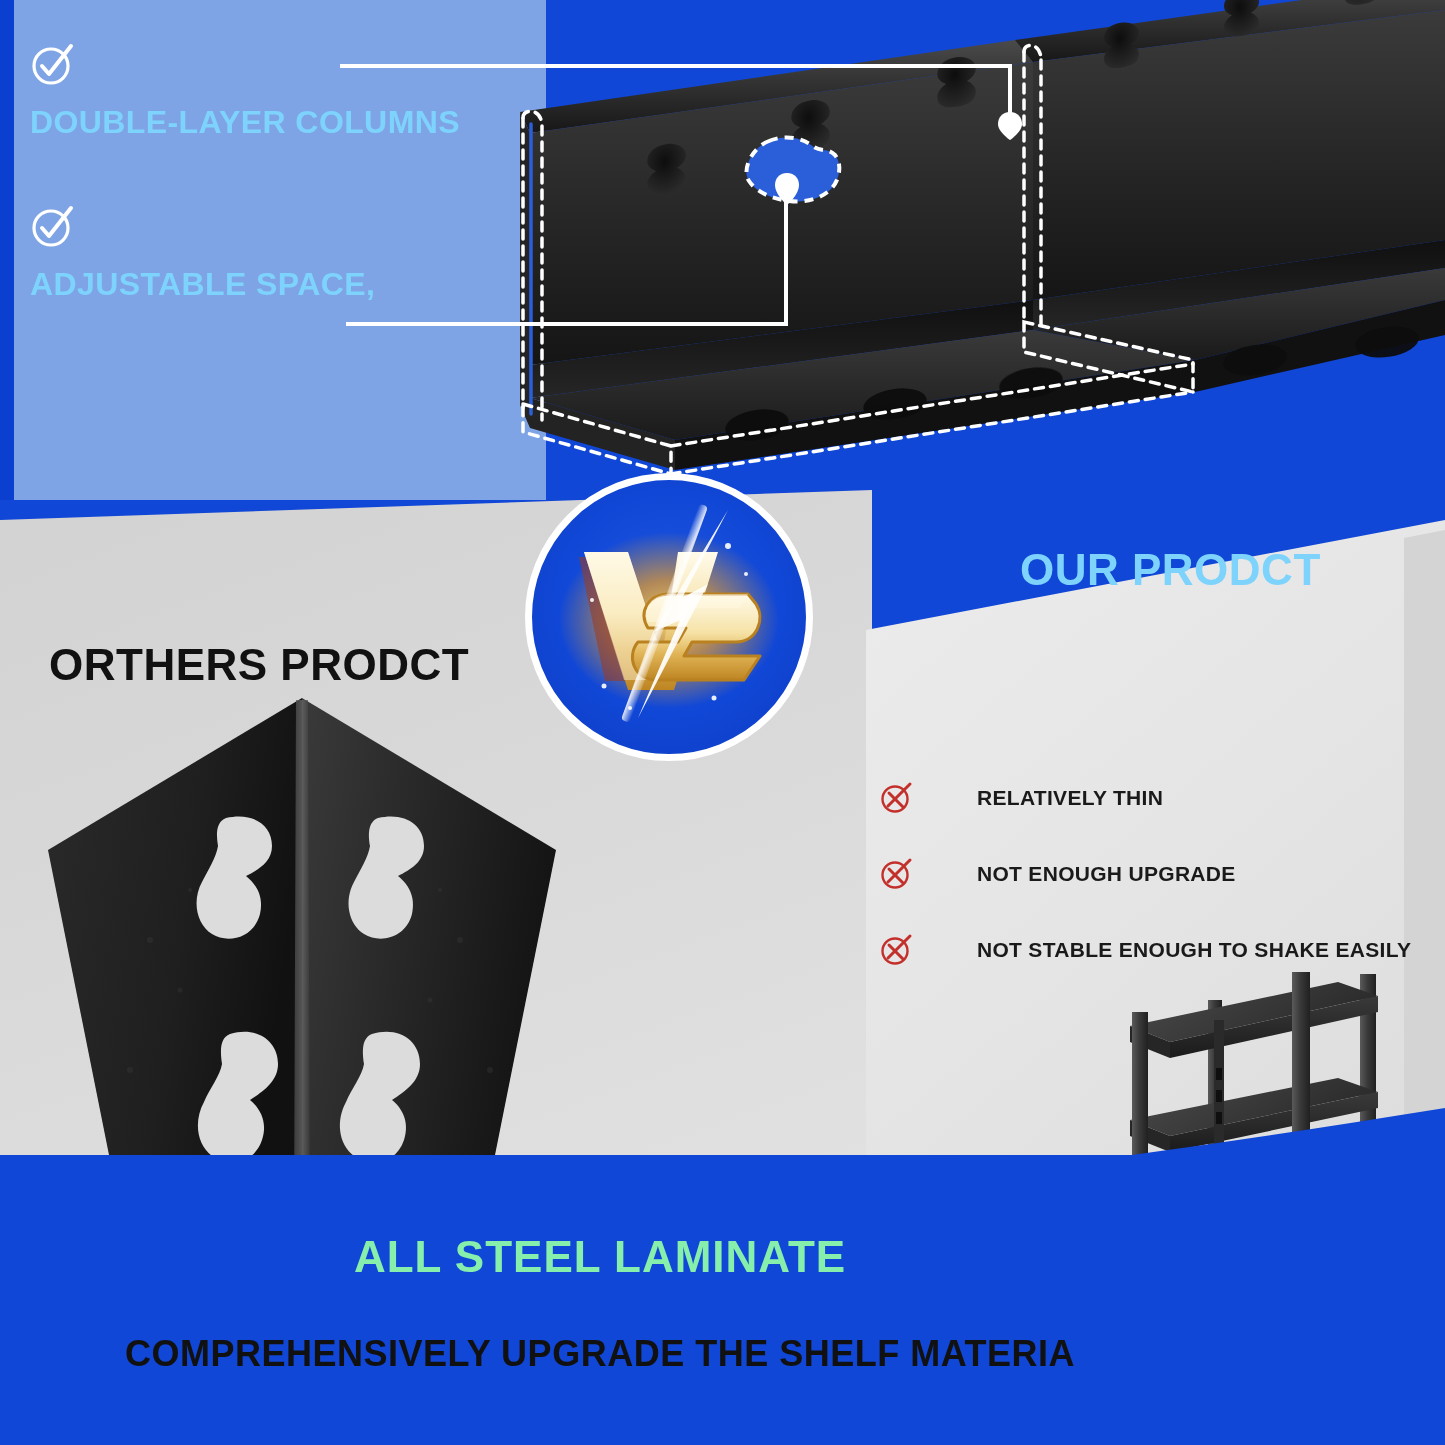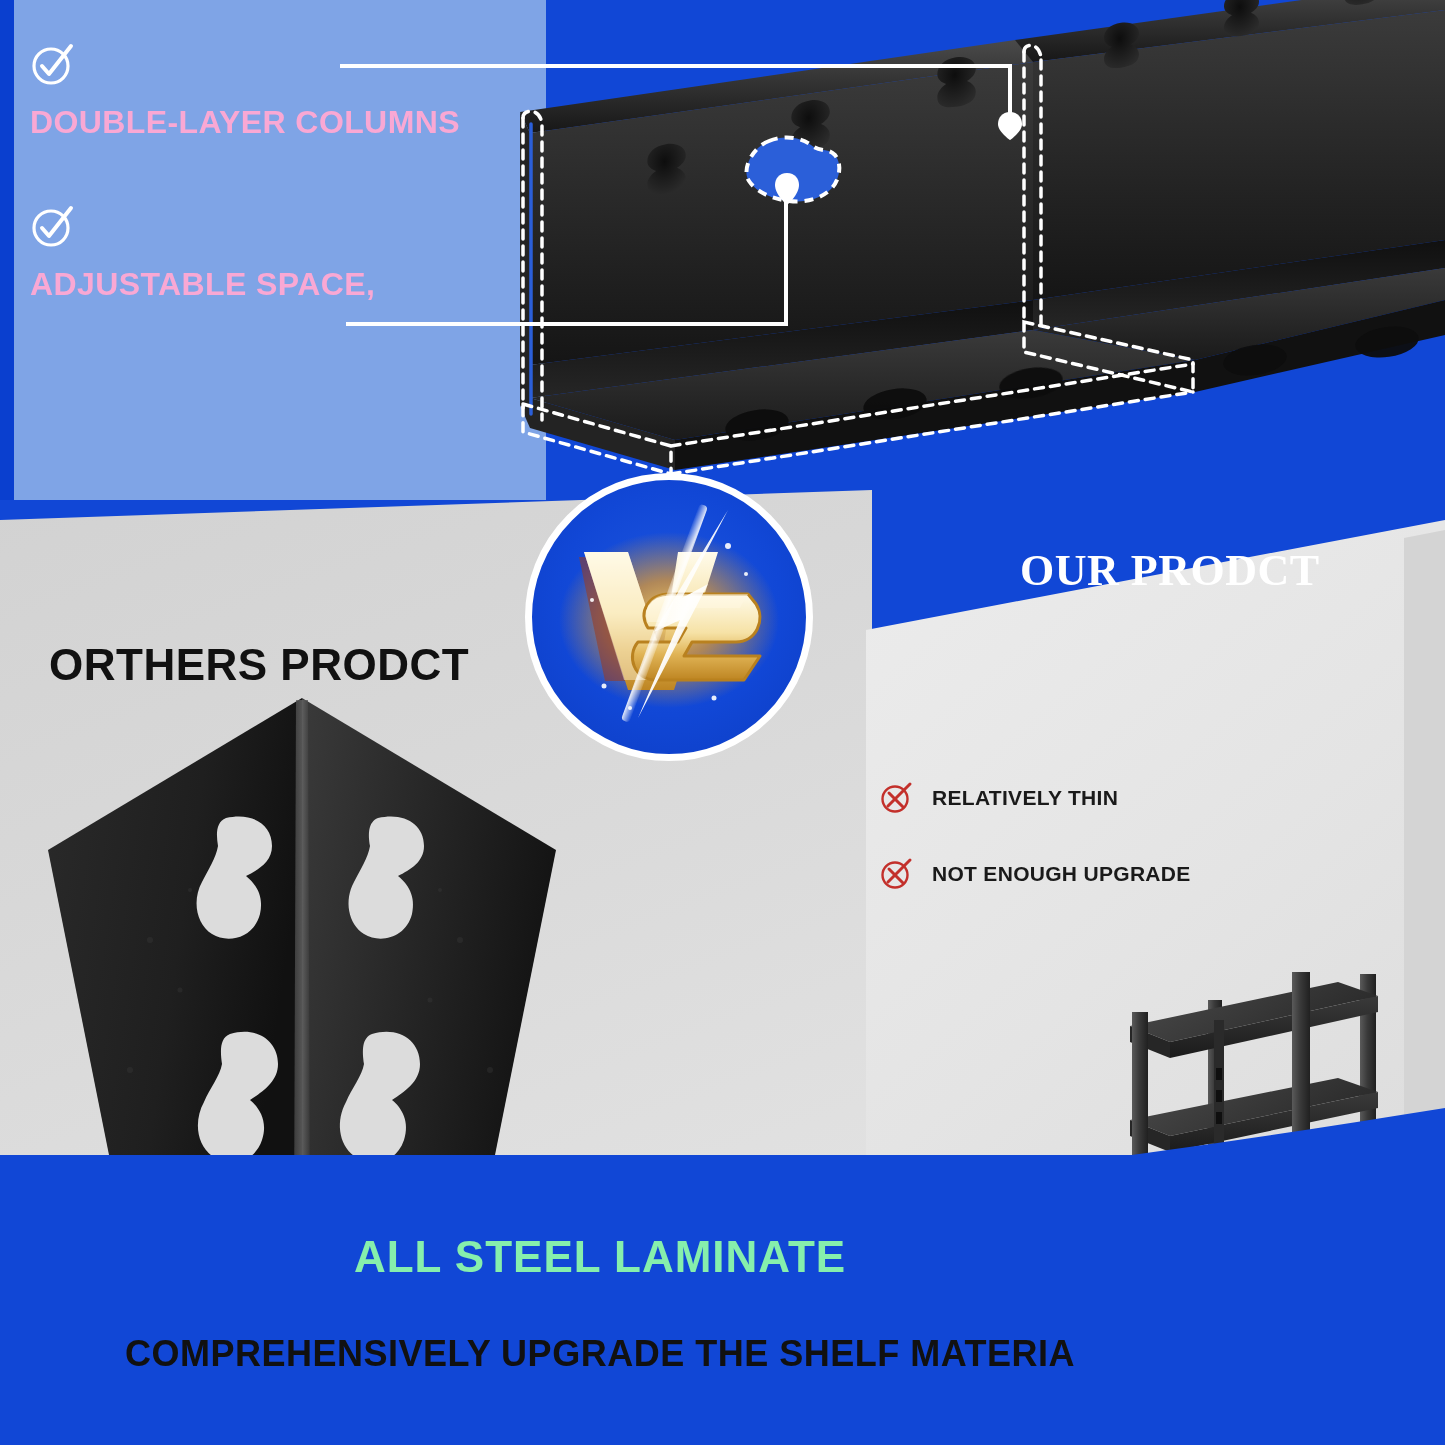--- a/index.html
+++ b/index.html
@@ -39,7 +39,7 @@
   }
   .chk svg{display:block;width:46px;height:46px;overflow:visible;}
   .bullet-text{
-    color:#f9a8d4;
+    color:#7dd3fc;
     font-weight:700;
     font-size:32px;
     letter-spacing:0.4px;

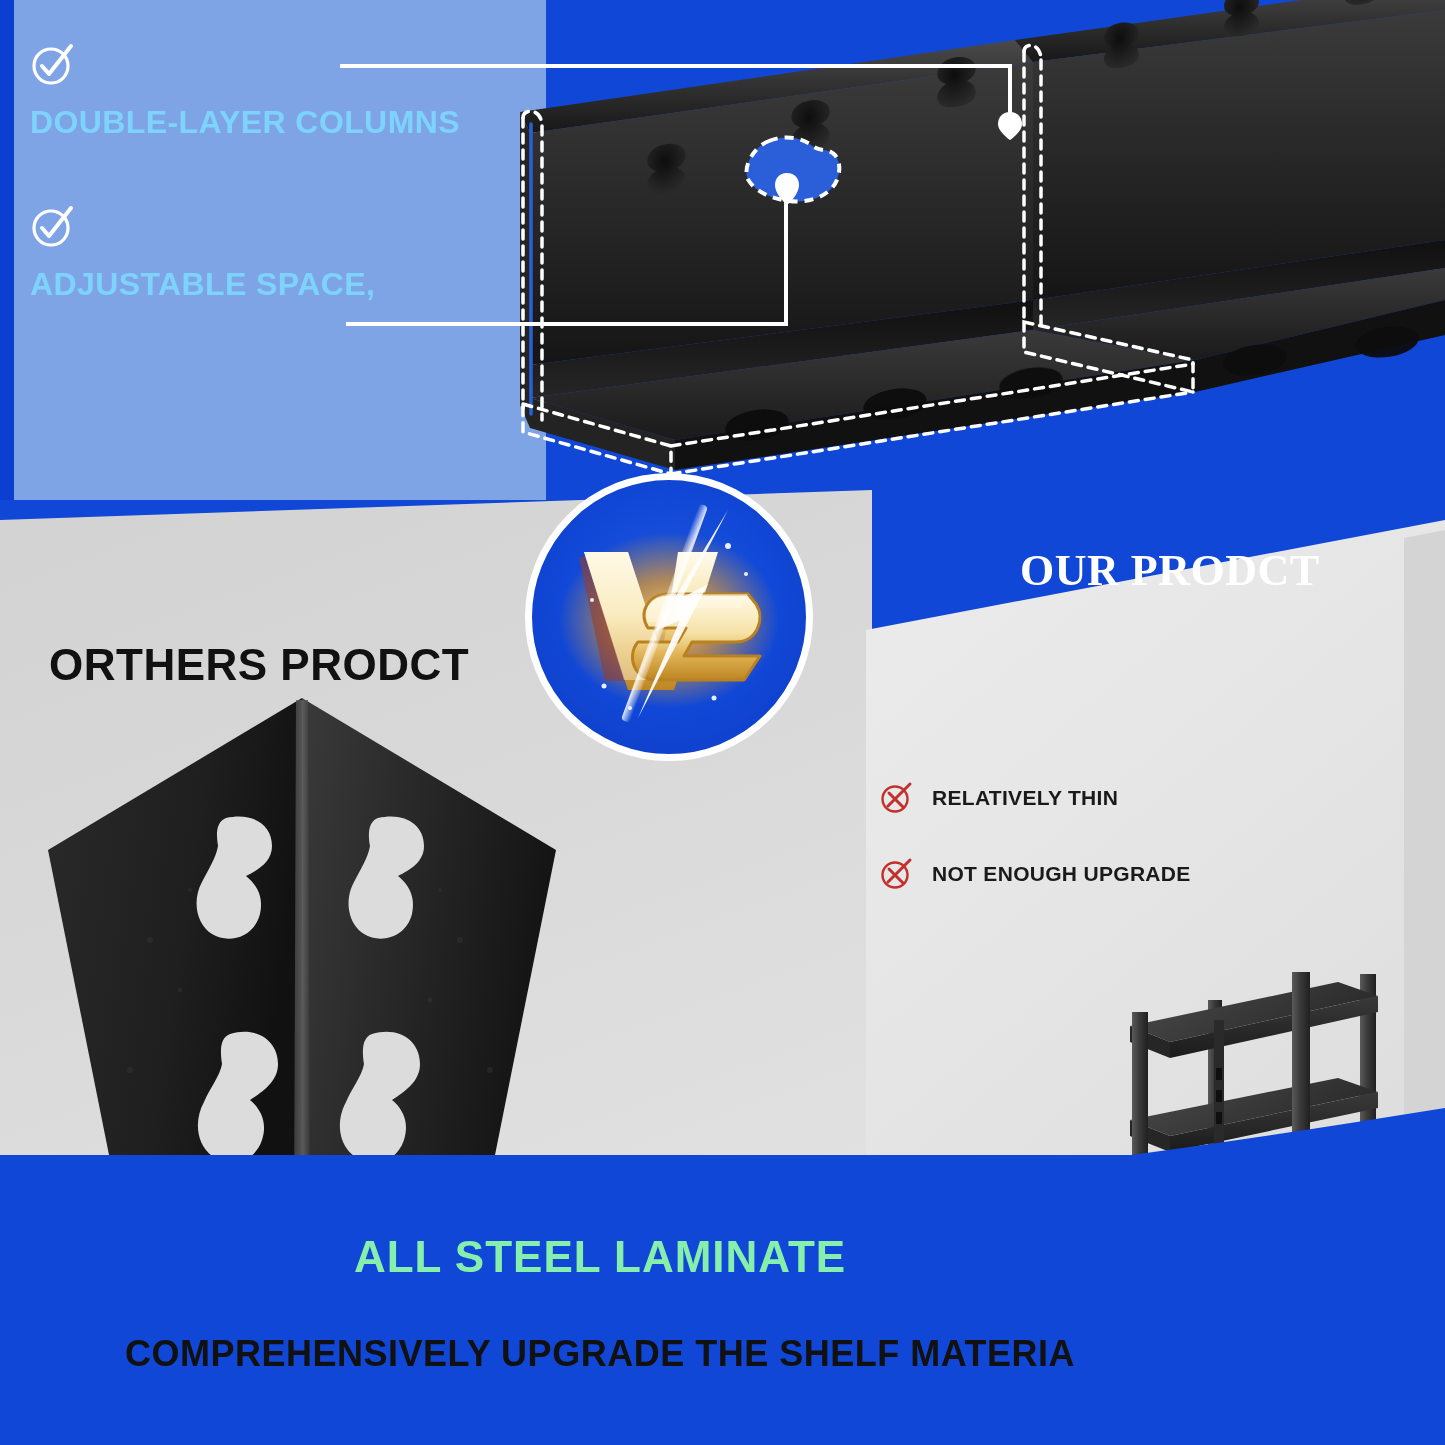--- a/index.html
+++ b/index.html
@@ -85,9 +85,8 @@
   
   .our-title{
     position:absolute;left:1020px;top:545px;
-    color:#ffffff;font-weight:800;font-size:44px;letter-spacing:0.5px;
+    color:#7dd3fc;font-weight:800;font-size:44px;letter-spacing:0.5px;
     white-space:nowrap;
-    font-family:Liberation Serif, serif;
   }
 
   

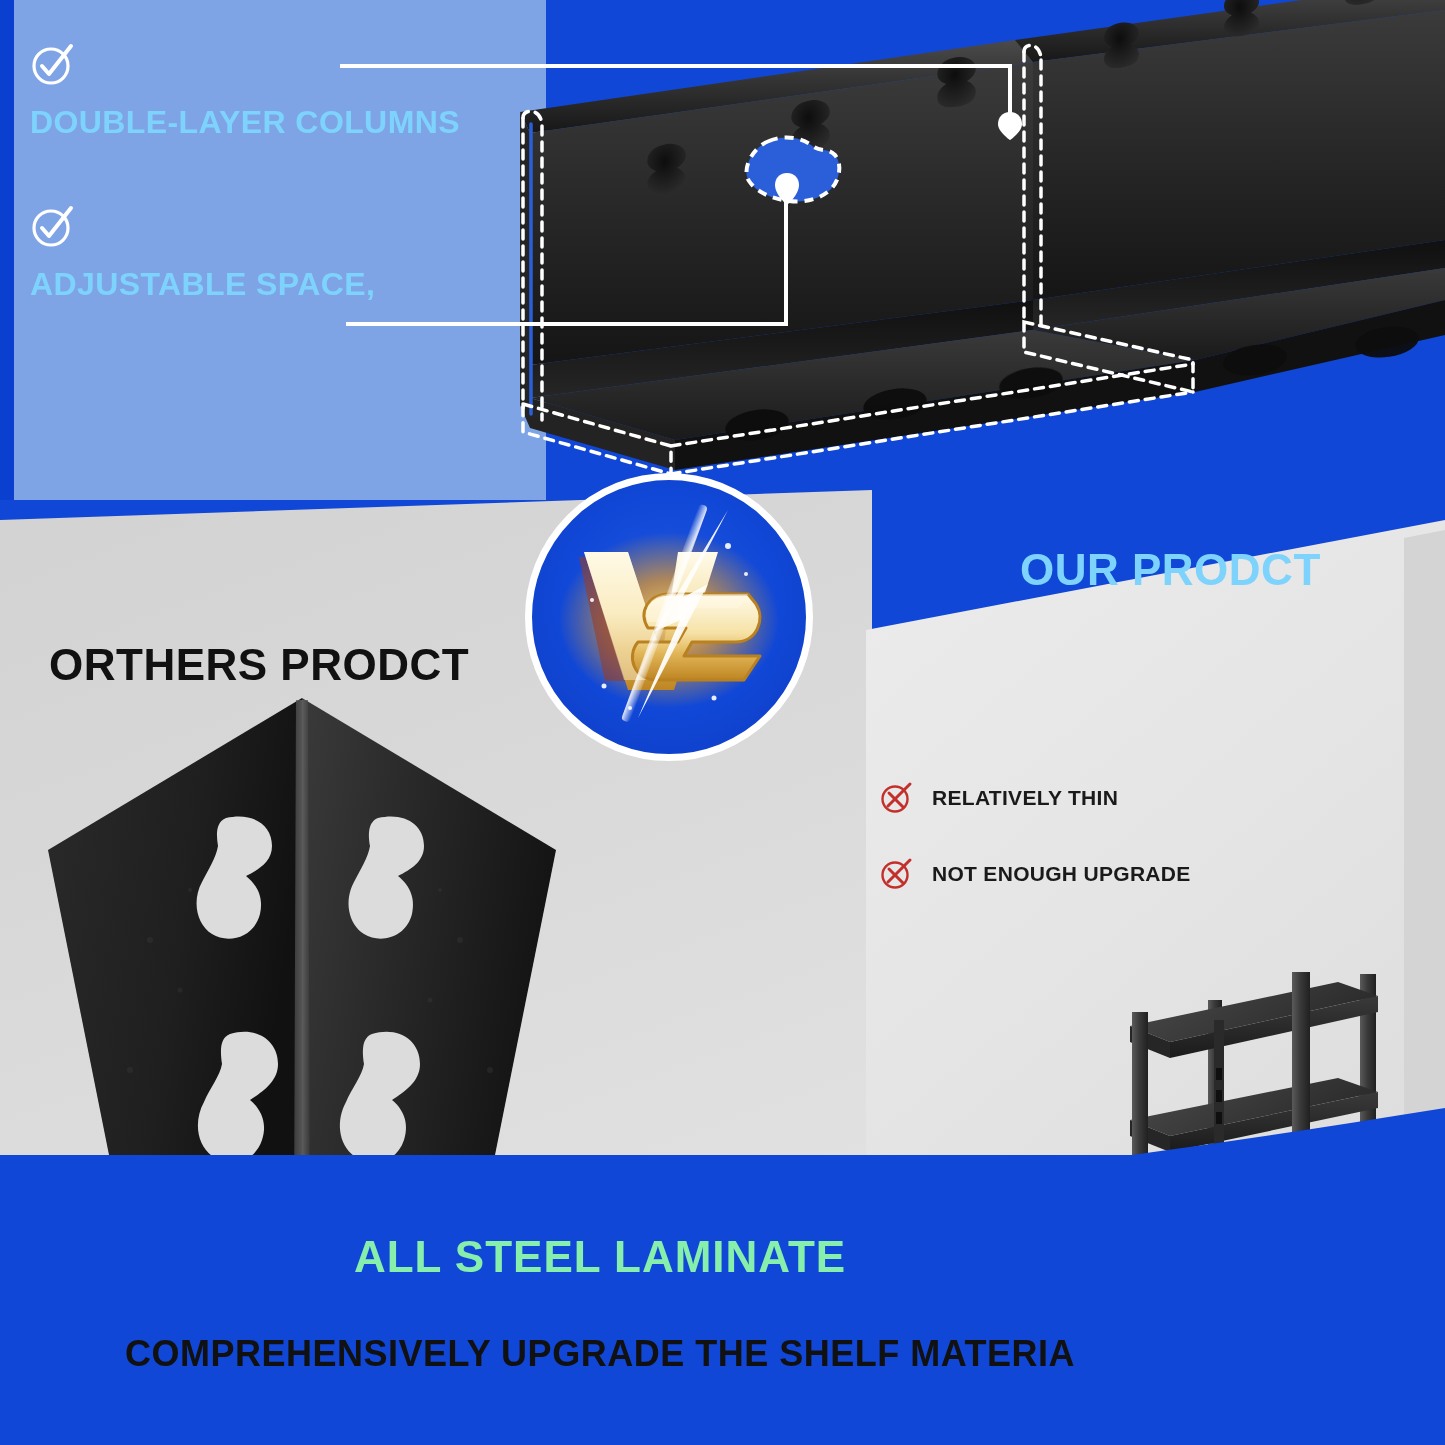--- a/index.html
+++ b/index.html
@@ -105,6 +105,7 @@
   .con-text{
     color:#1a1a1a;font-weight:700;font-size:21px;letter-spacing:0.3px;
     white-space:nowrap;
+    margin-left:45px;
   }
 
   

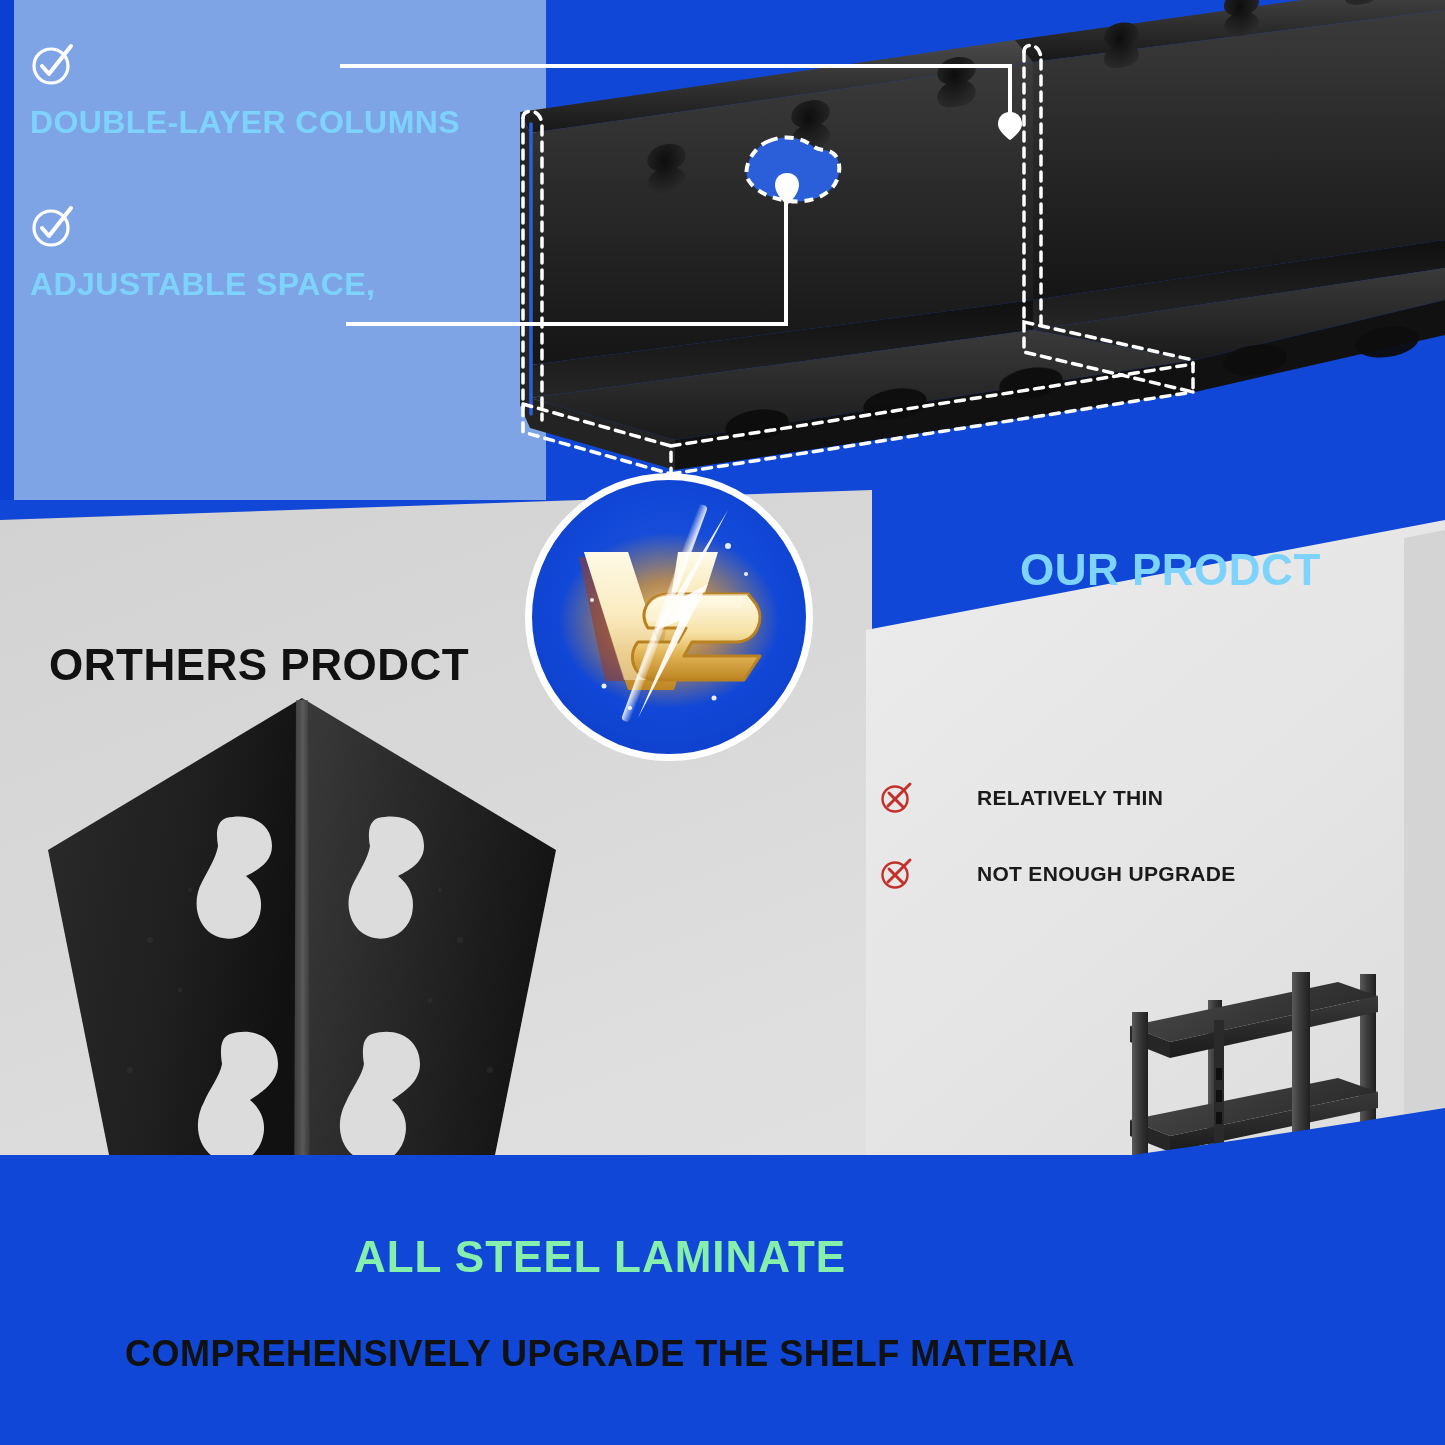--- a/index.html
+++ b/index.html
@@ -438,6 +438,16 @@
       <div class="con-text">NOT ENOUGH UPGRADE</div>
     </div>
 
+    <div class="con-row">
+      <div class="xmark">
+        <svg viewBox="0 0 32 32">
+          <circle cx="15" cy="17" r="12.5" fill="none" stroke="#C3302B" stroke-width="2.4"></circle>
+          <path d="M8 24 L30 2" stroke="#C3302B" stroke-width="3" stroke-linecap="round"></path>
+          <path d="M9 11 L23 25" stroke="#C3302B" stroke-width="3" stroke-linecap="round"></path>
+        </svg>
+      </div>
+      <div class="con-text">NOT STABLE ENOUGH TO SHAKE EASILY</div>
+    </div>
   </div>
 
   <div class="shelf-wrap">

